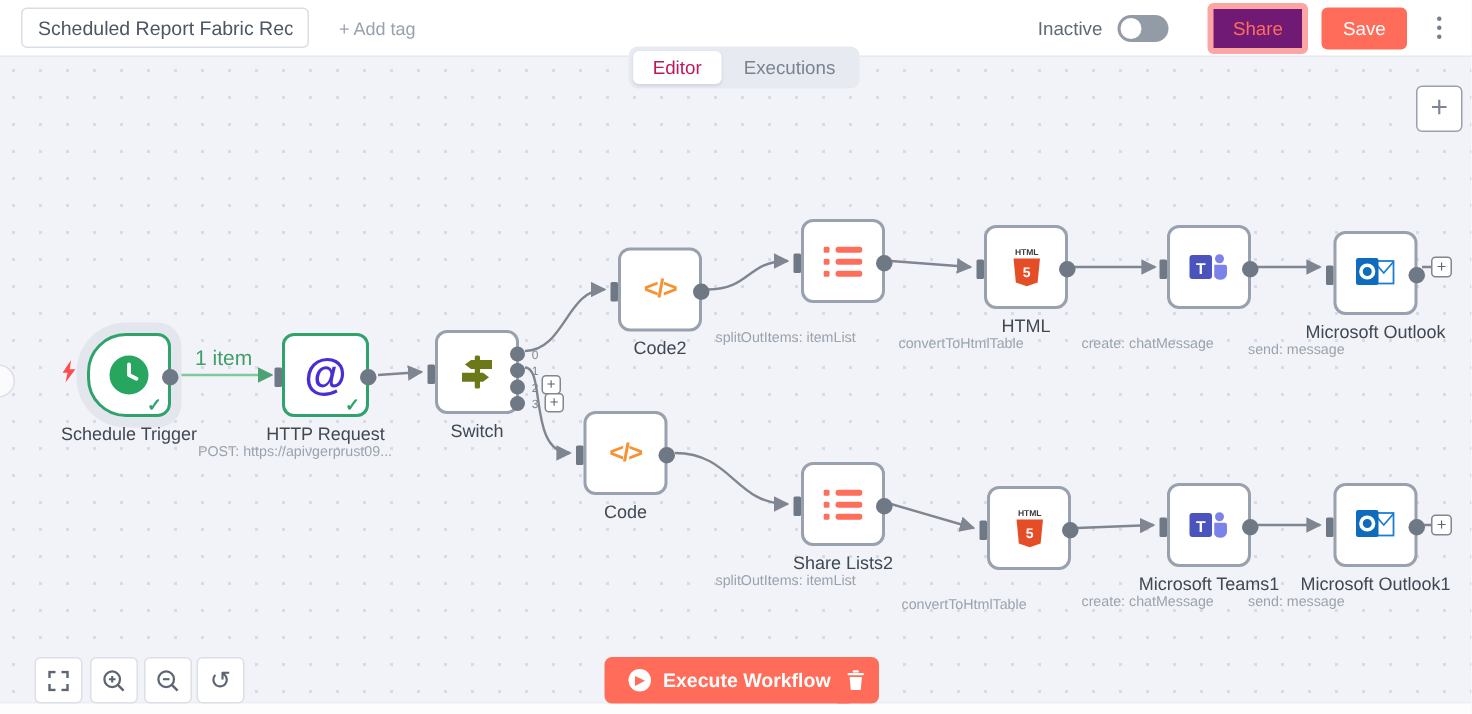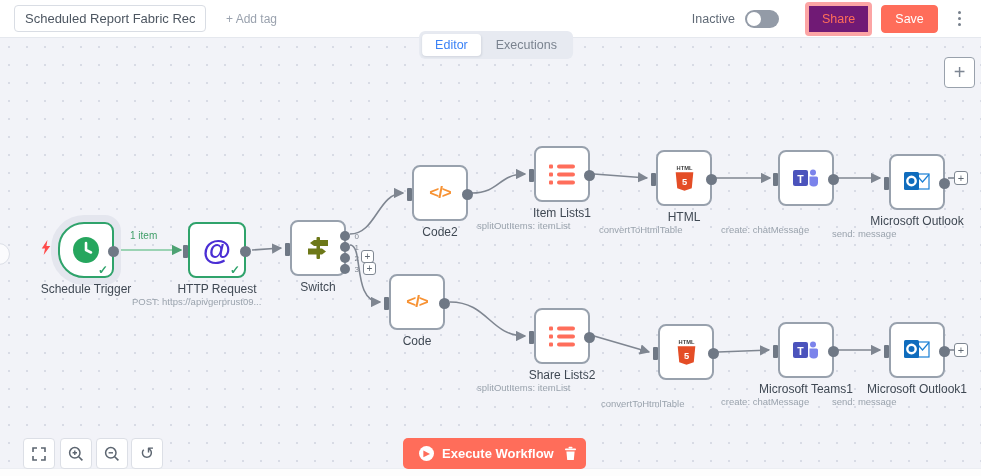--- a/index.html
+++ b/index.html
@@ -37,7 +37,7 @@
     background:#e7eaf1; border-radius:6px; padding:3px; display:flex; gap:2px;
   }
   .tab { font-size:12.5px; padding:4px 13px; border-radius:4px; color:#7a838f; cursor:pointer; }
-  .tab.active { background:#fff; color:#3b82f6; box-shadow:0 1px 2px rgba(60,70,90,.12); }
+  .tab.active { background:#fff; color:#be185d; box-shadow:0 1px 2px rgba(60,70,90,.12); }
   
   .canvas {
     position:absolute; top:38px; left:0; width:981px; height:430px;

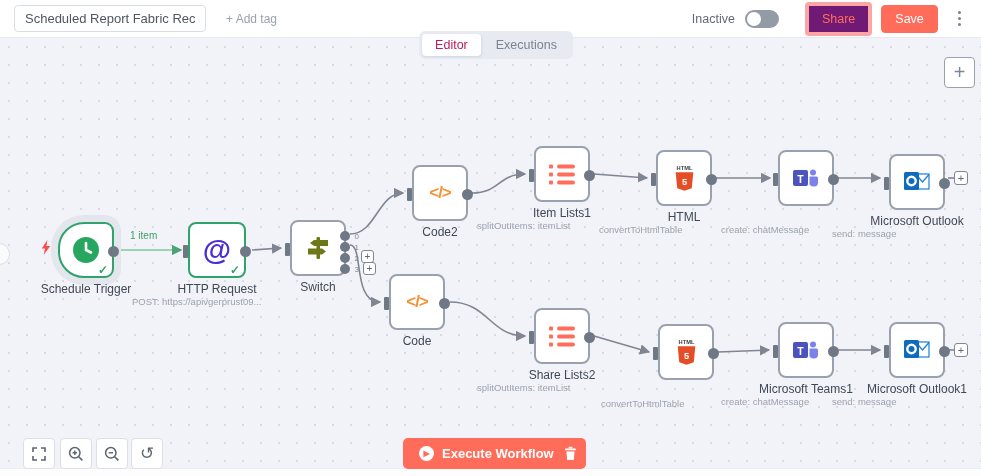--- a/index.html
+++ b/index.html
@@ -248,7 +248,6 @@
       </svg>
       <span class="out-dot"></span>
     </div>
-    <div class="nlabel">Item Lists1</div>
     <div class="nsub">splitOutItems: itemList</div>
   </div>
 

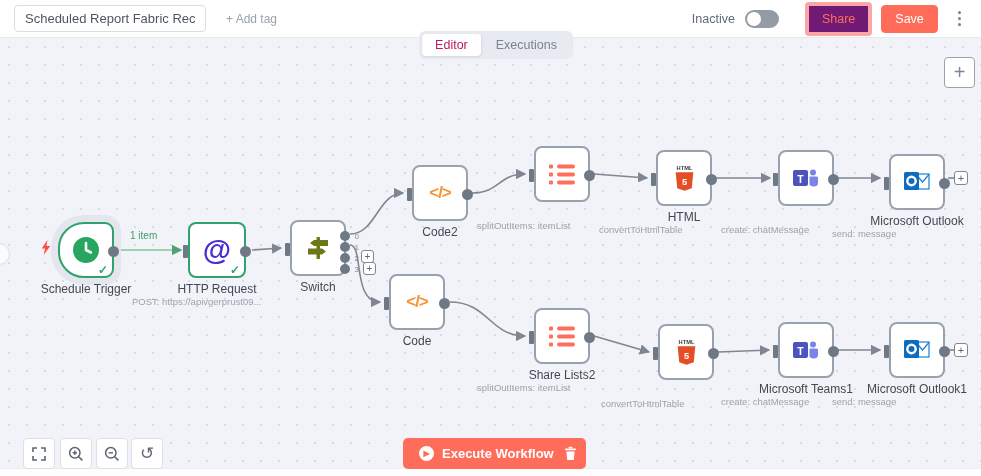--- a/index.html
+++ b/index.html
@@ -48,7 +48,7 @@
   .wires { position:absolute; left:0; top:0; }
   .wire { stroke:#7f8691; stroke-width:1.6; fill:none; }
   .wire-green { stroke:#7ec99e; stroke-width:1.6; fill:none; }
-  .conn-label { position:absolute; left:130px; top:192px; font-size:10px; color:#3f9e68; }
+  .conn-label { position:absolute; left:130px; top:192px; font-size:14px; color:#3f9e68; }
   .panel-handle {
     position:absolute; left:-12px; top:205px; width:22px; height:22px; border-radius:50%;
     background:#fbfbfd; border:1px solid #dcdfe7;

